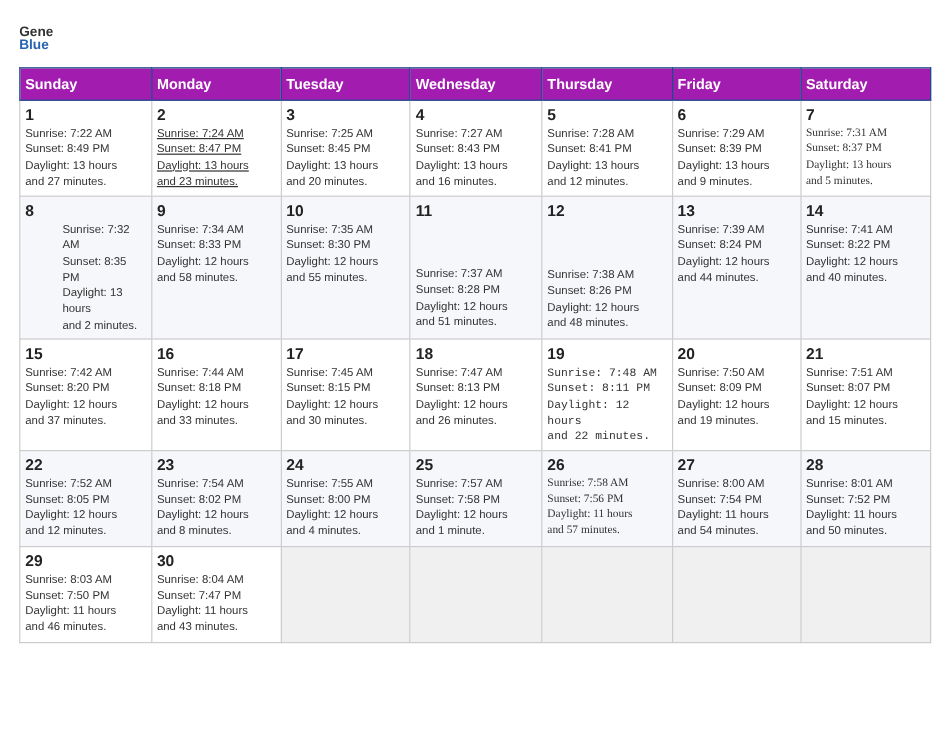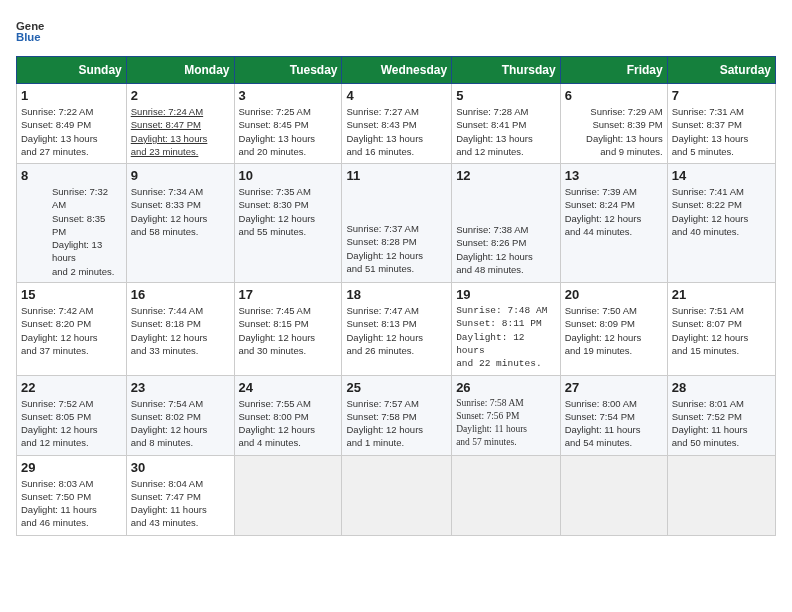--- a/index.html
+++ b/index.html
@@ -43,10 +43,10 @@
       font-size: 10.5px;
     }
     thead tr th {
-      background: #15803d;
+      background: #a21caf;
       color: #fff;
       padding: 6px 4px;
-      text-align: right;
+      text-align: left;
       font-size: 12px;
       font-weight: bold;
       border: 1px solid #1a4a8a;

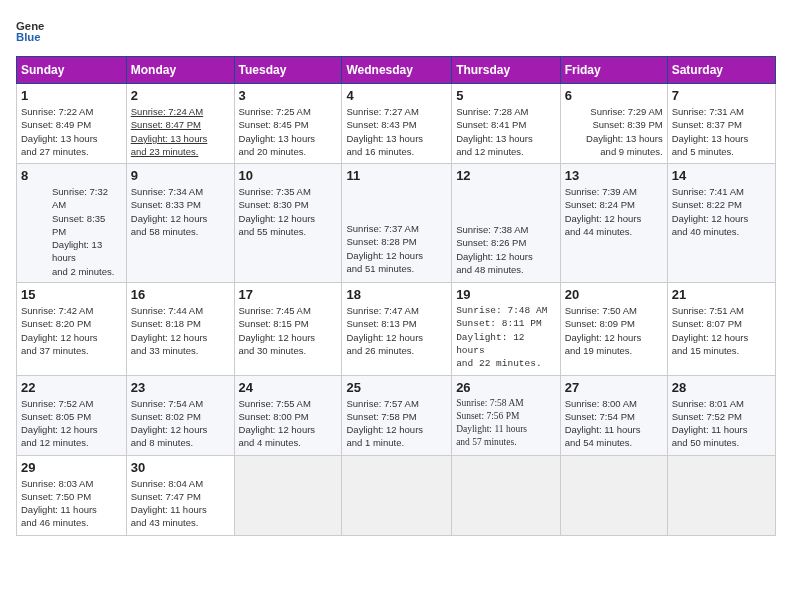--- a/index.html
+++ b/index.html
@@ -148,7 +148,7 @@
         </td>
         <td>
           <span class="day-num">6</span>
-          <div class="day-detail" style="white-space: pre-line; text-align: right;">Sunrise: 7:29 AM
+          <div class="day-detail" style="white-space: pre-line;">Sunrise: 7:29 AM
 Sunset: 8:39 PM
 Daylight: 13 hours
 and 9 minutes.</div>

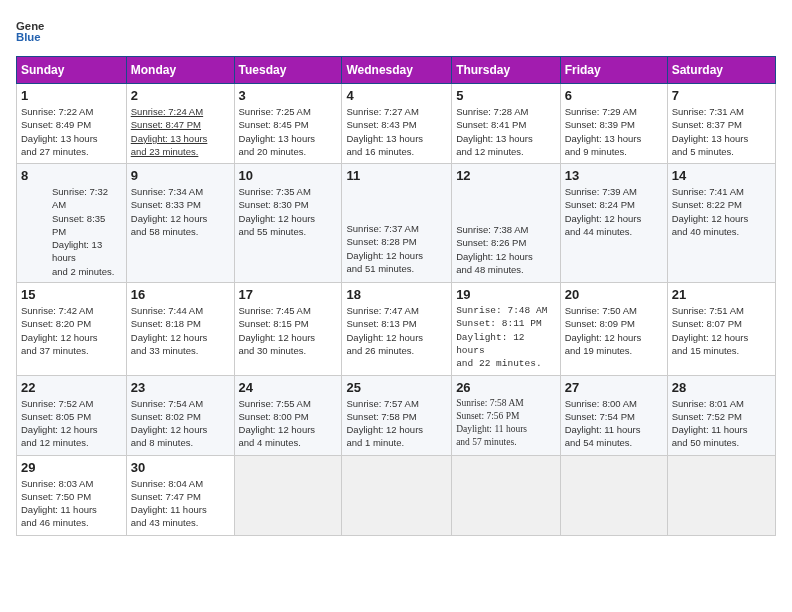--- a/index.html
+++ b/index.html
@@ -155,7 +155,7 @@
         </td>
         <td>
           <span class="day-num">7</span>
-          <div class="day-detail" style="white-space: pre-line;">Sunrise: 7:31 AM
+          <div class="day-detail" style="white-space: pre-line; font-family: Liberation Serif, serif;">Sunrise: 7:31 AM
 Sunset: 8:37 PM
 Daylight: 13 hours
 and 5 minutes.</div>

